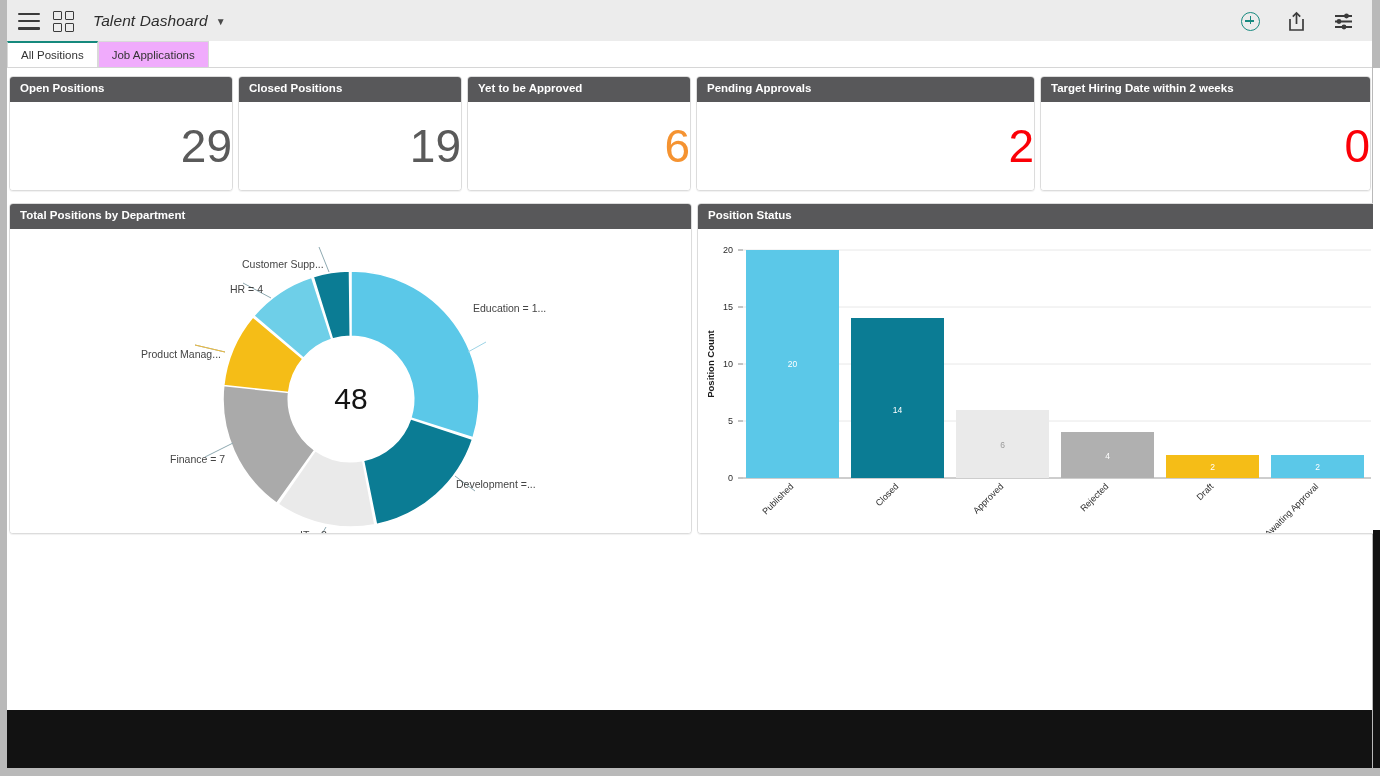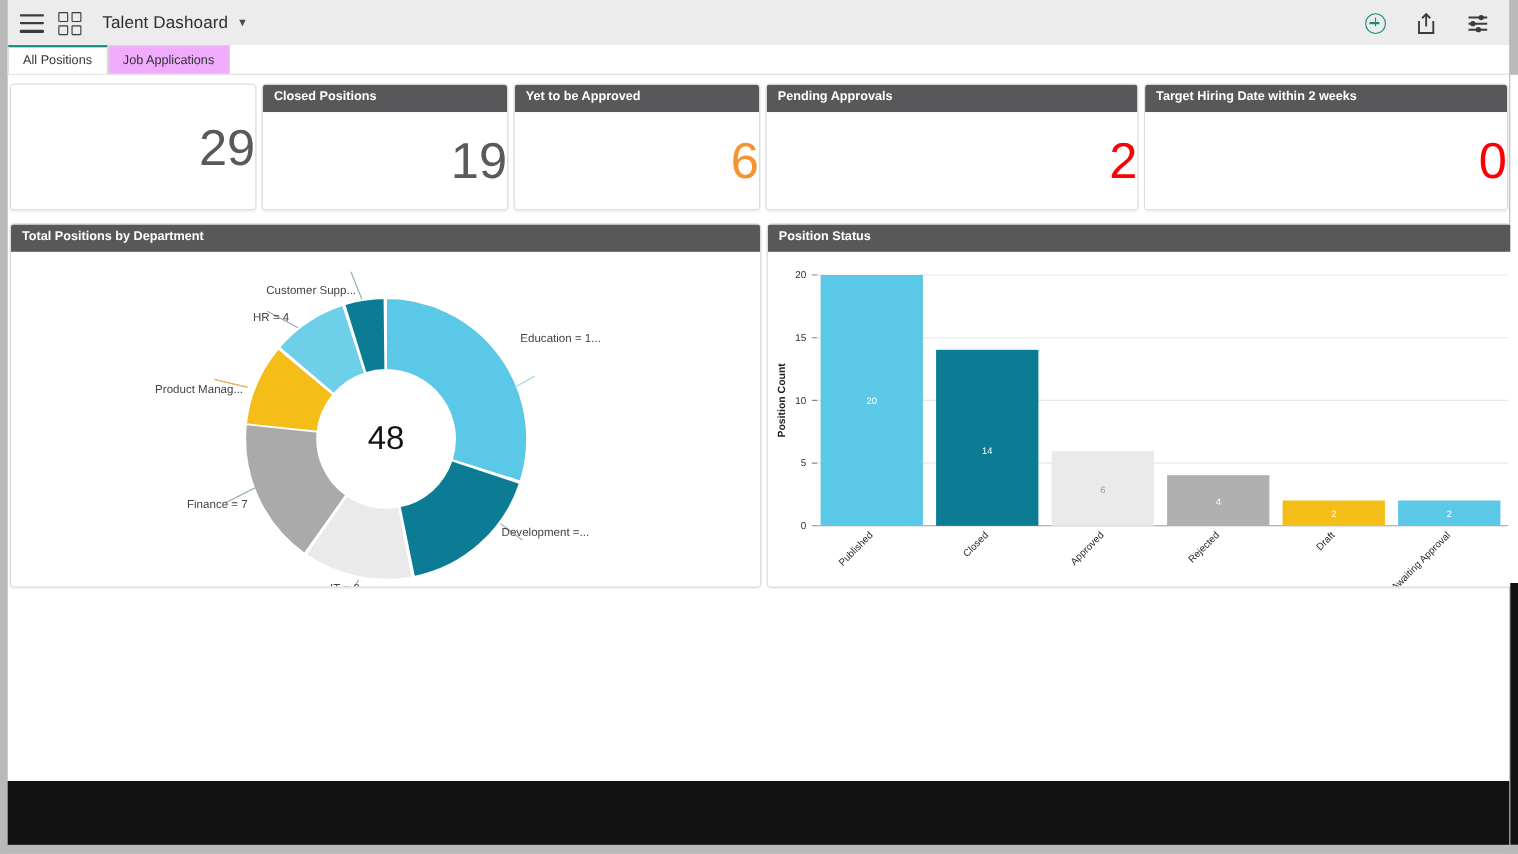--- a/index.html
+++ b/index.html
@@ -22,7 +22,7 @@
   .appbar {
     position: absolute; left: 7px; top: 0; width: 1365px; height: 42px;
     background: #ececec;
-    display: flex; align-items: center;
+    display: flex; align-items: center; font-style: italic;
   }
   .appbar-left { display: flex; align-items: center; padding-left: 11px; gap: 13px; }
   .appbar-right { margin-left: auto; display: flex; align-items: center; gap: 27px; padding-right: 18px; }

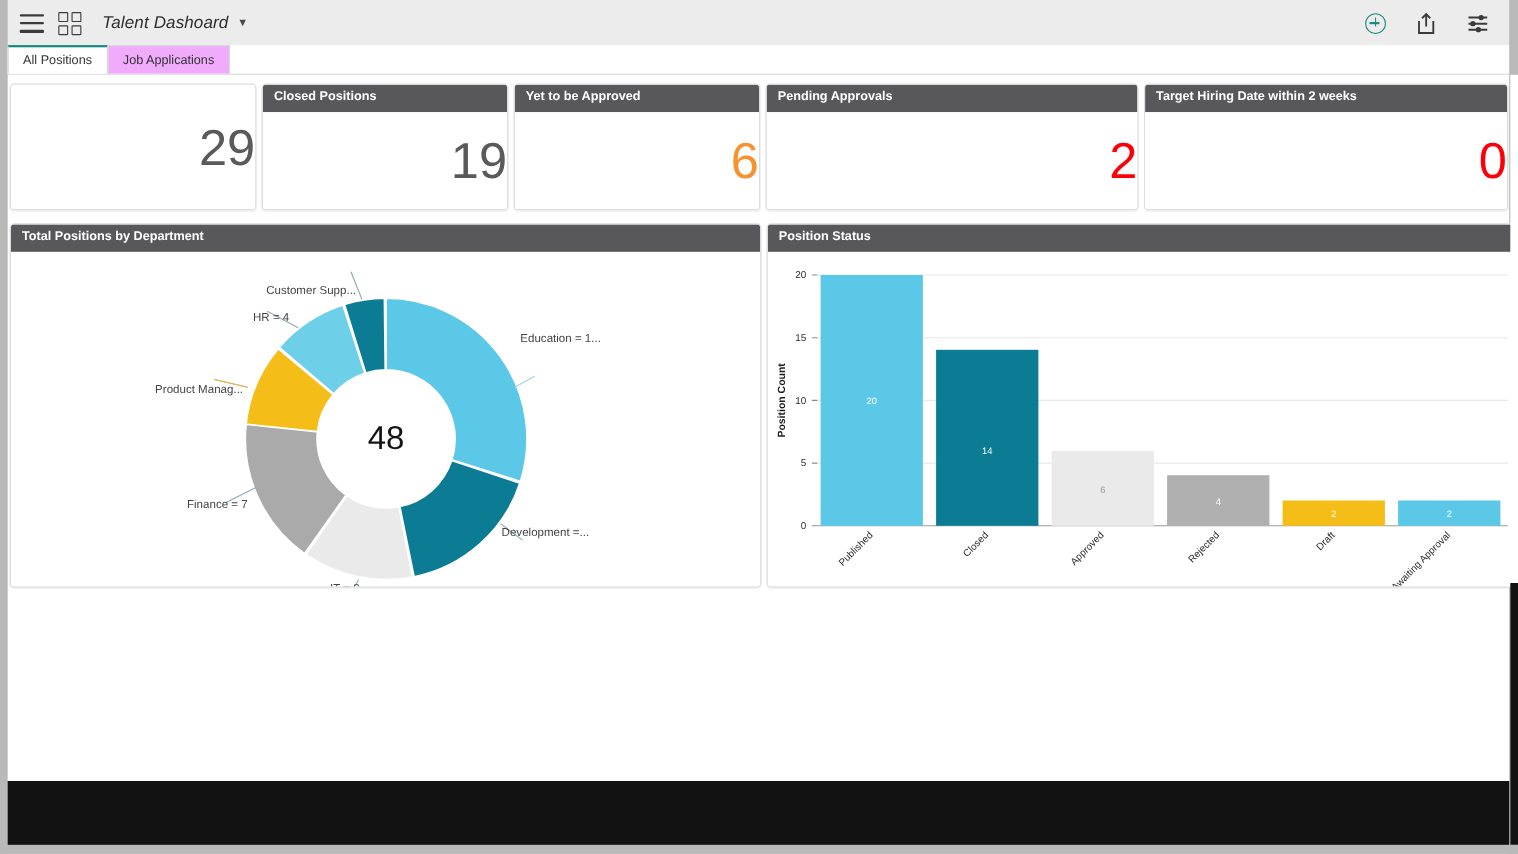--- a/index.html
+++ b/index.html
@@ -150,6 +150,7 @@
     <div class="kpi-row">
 
       <div class="kpi-card" style="width:224px;margin-left:2px;">
+        <div class="kpi-head">Open Positions</div>
         <div class="kpi-body">
             <div class="kpi-value" style="color:#5a5a5a">29</div>
           </div>

